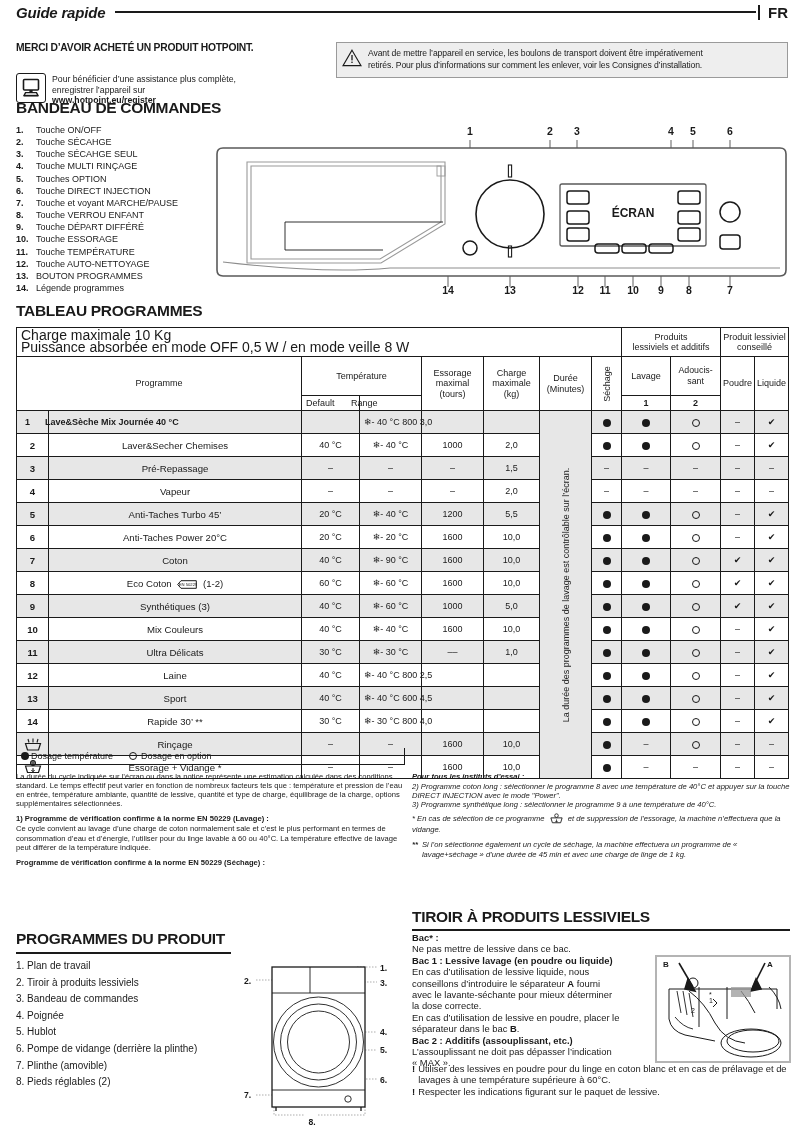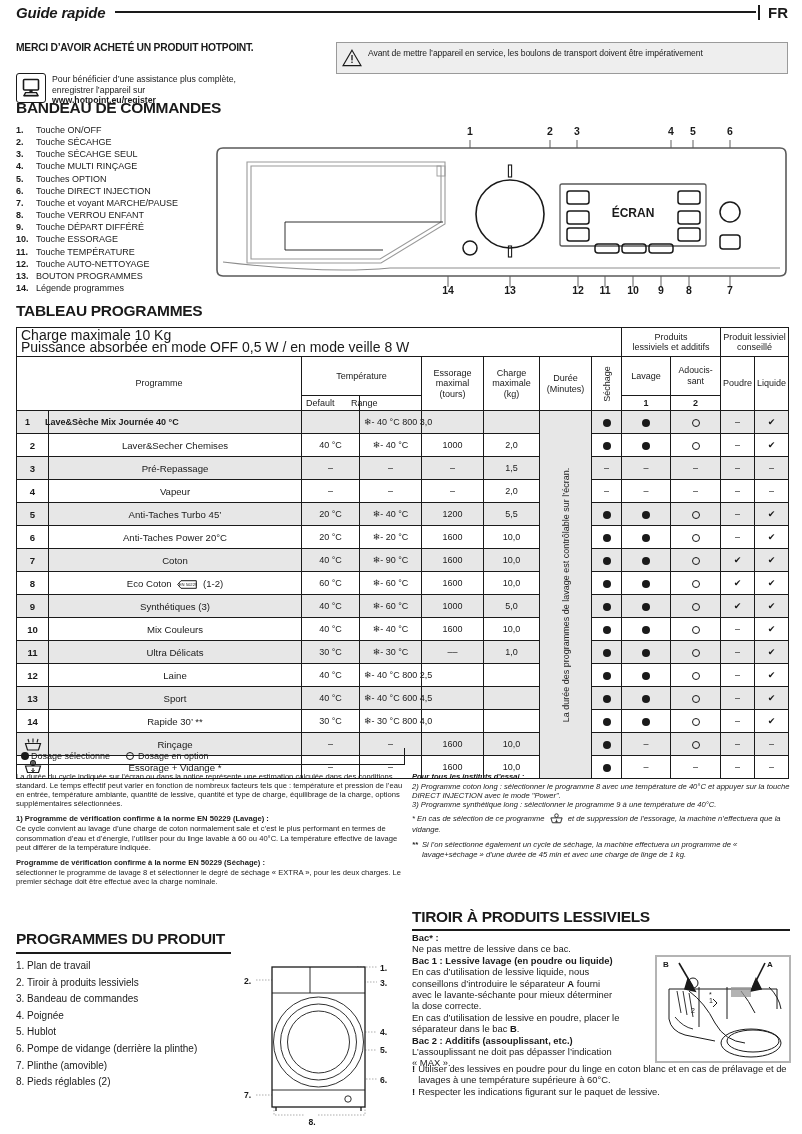--- a/index.html
+++ b/index.html
@@ -149,6 +149,7 @@
       </div>
       <div class="warn-txt">
         <div>Avant de mettre l’appareil en service, les boulons de transport doivent être impérativement</div>
+        <div>retirés. Pour plus d’informations sur comment les enlever, voir les Consignes d’installation.</div>
       </div>
     </div>
   </div>

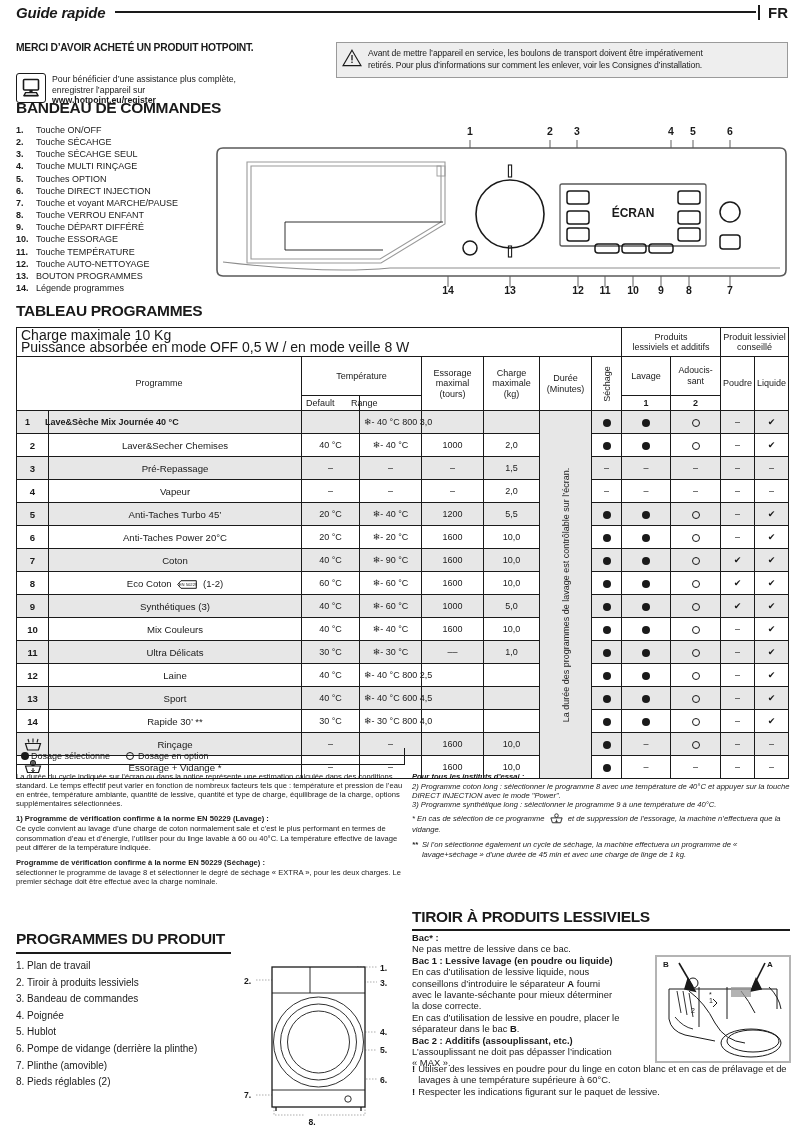--- a/index.html
+++ b/index.html
@@ -633,7 +633,7 @@
 
   <div class="pt-legend">
     <span class="dot-f"></span>
-    <span style="margin-left:-2px">Dosage sélectionne</span>
+    <span style="margin-left:-2px">Dosage température</span>
     <span class="sep"></span>
     <span class="dot-o"></span>
     <span>Dosage en option</span>

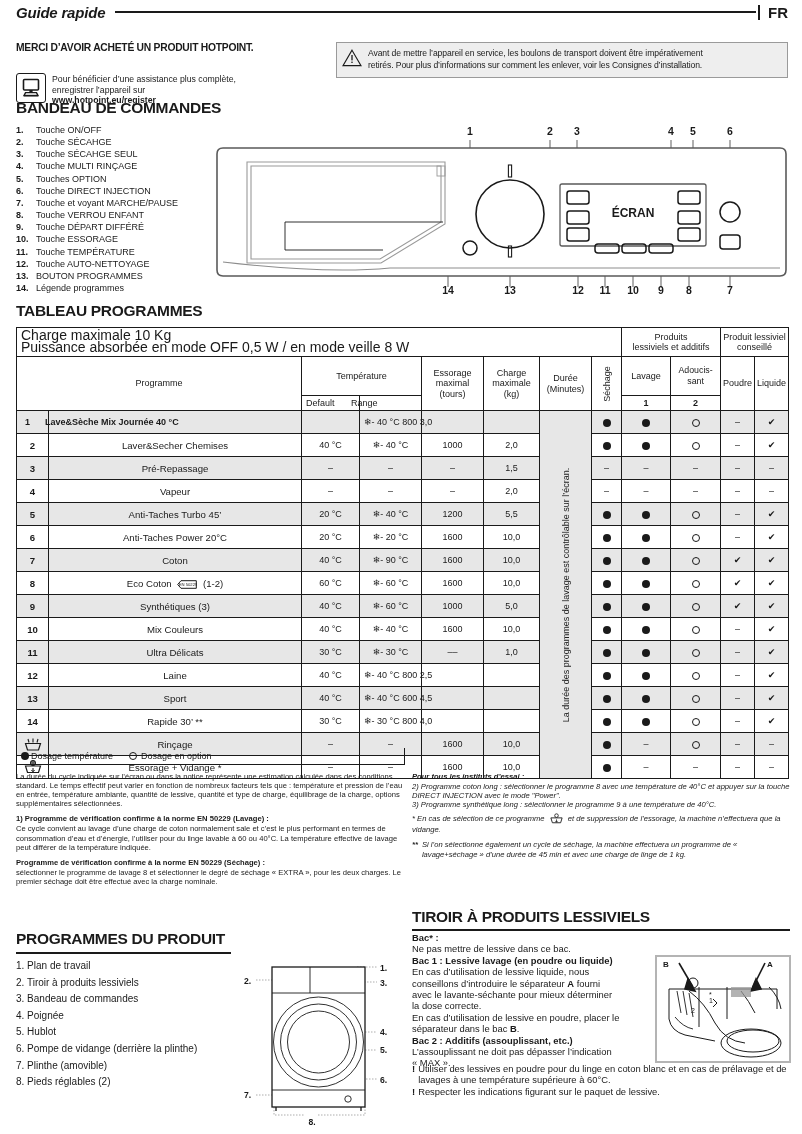--- a/index.html
+++ b/index.html
@@ -644,7 +644,6 @@
     <p class="fn-p" style="margin-bottom:1px"><span class="fn-b">1) Programme de vérification confirme à la norme EN 50229  (Lavage) :</span></p>
     <p class="fn-p">Ce cycle convient au lavage d’une charge de coton normalement sale et c’est le plus performant en termes de consommation d’eau et d’énergie, l’utiliser pour du linge lavable à 60 ou 40°C. La température effective de lavage peut différer de la température indiquée.</p>
     <p class="fn-p" style="margin-bottom:1px"><span class="fn-b">Programme de vérification confirme à la norme EN 50229  (Séchage) :</span></p>
-    <p class="fn-p">sélectionner le programme de lavage 8 et sélectionner le degré de séchage « EXTRA », pour les deux charges. Le premier séchage doit être effectué avec la charge nominale.</p>
   </div>
 
   <div class="fn-right">

